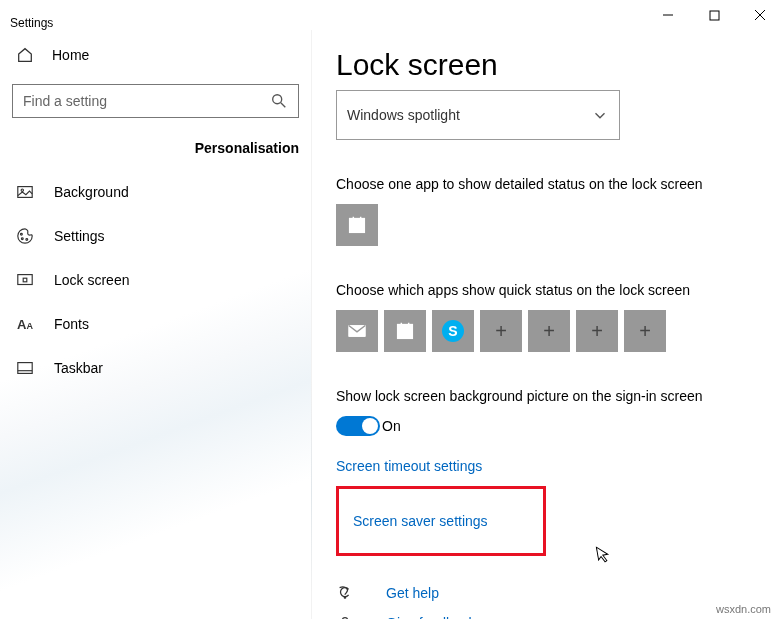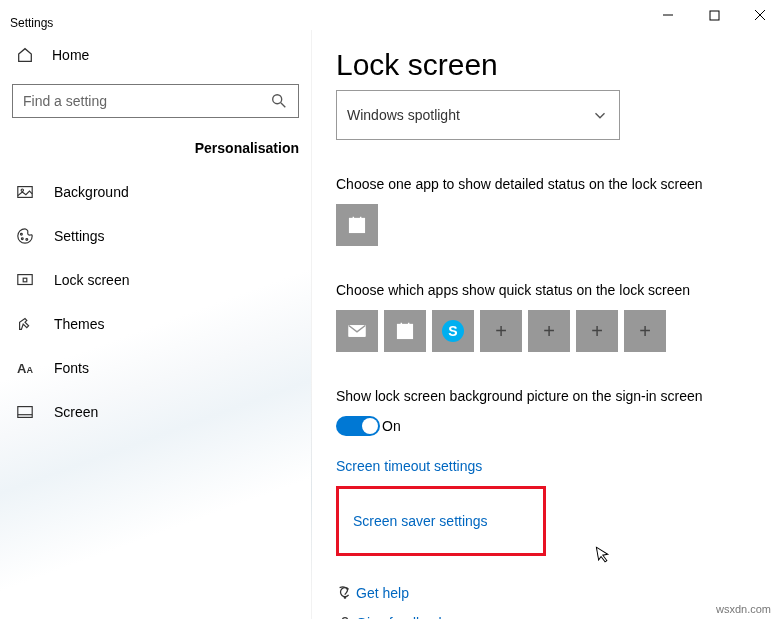--- a/index.html
+++ b/index.html
@@ -209,14 +209,6 @@
     </div>
     <div class="nav-item">
       <span class="icon">
-          <svg viewBox="0 0 20 20" fill="none" stroke="#333" stroke-width="1.3">
-            <path d="M4 16 L4 8 L10 4 L12 6 L10 8 L14 12 L12 14 L8 10 L6 16 Z"></path>
-          </svg>
-        </span>
-      <span>Themes</span>
-    </div>
-    <div class="nav-item">
-      <span class="icon">
           <span style="font-size:13px;font-weight:600;">A<span style="font-size:9px;">A</span></span>
         </span>
       <span>Fonts</span>

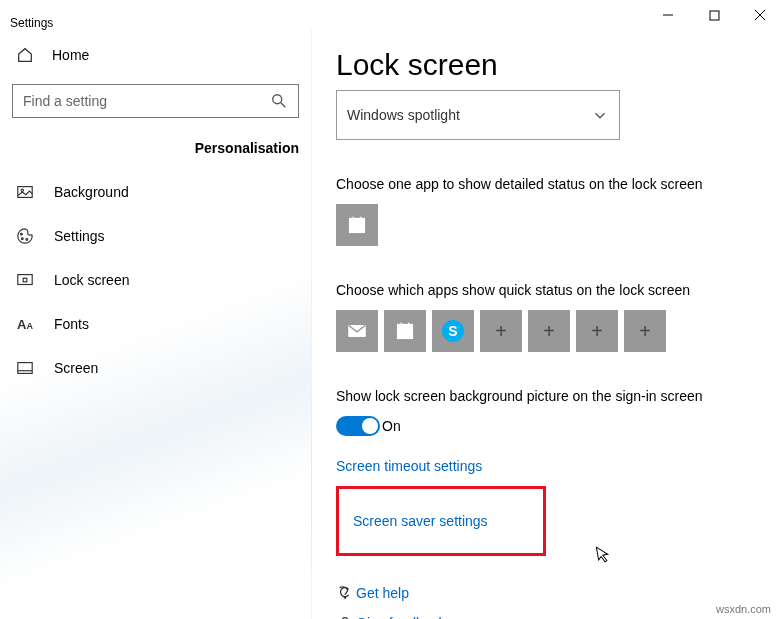--- a/index.html
+++ b/index.html
@@ -220,7 +220,7 @@
             <line x1="2" y1="13" x2="18" y2="13"></line>
           </svg>
         </span>
-      <span>Screen</span>
+      <span>Taskbar</span>
     </div>
   </div>
 

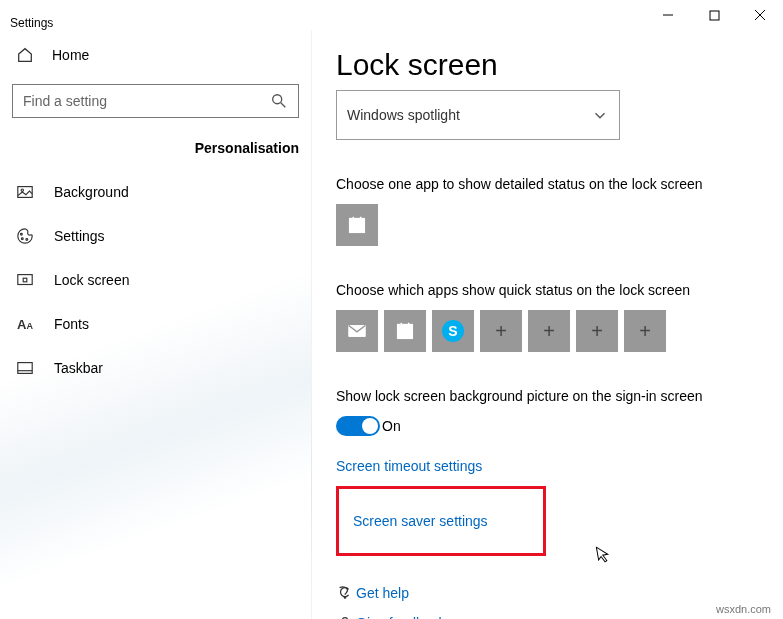--- a/index.html
+++ b/index.html
@@ -118,7 +118,7 @@
     width: 210px;
     margin: 4px 0 22px 0;
   }
-  .help-row { display:flex; align-items:center; gap:2px; padding: 6px 0; }
+  .help-row { display:flex; align-items:center; gap:32px; padding: 6px 0; }
   .help-row .txt { color:#0067c0; font-size:14px; }
   .watermark {
     position:absolute; bottom:4px; right:12px;

